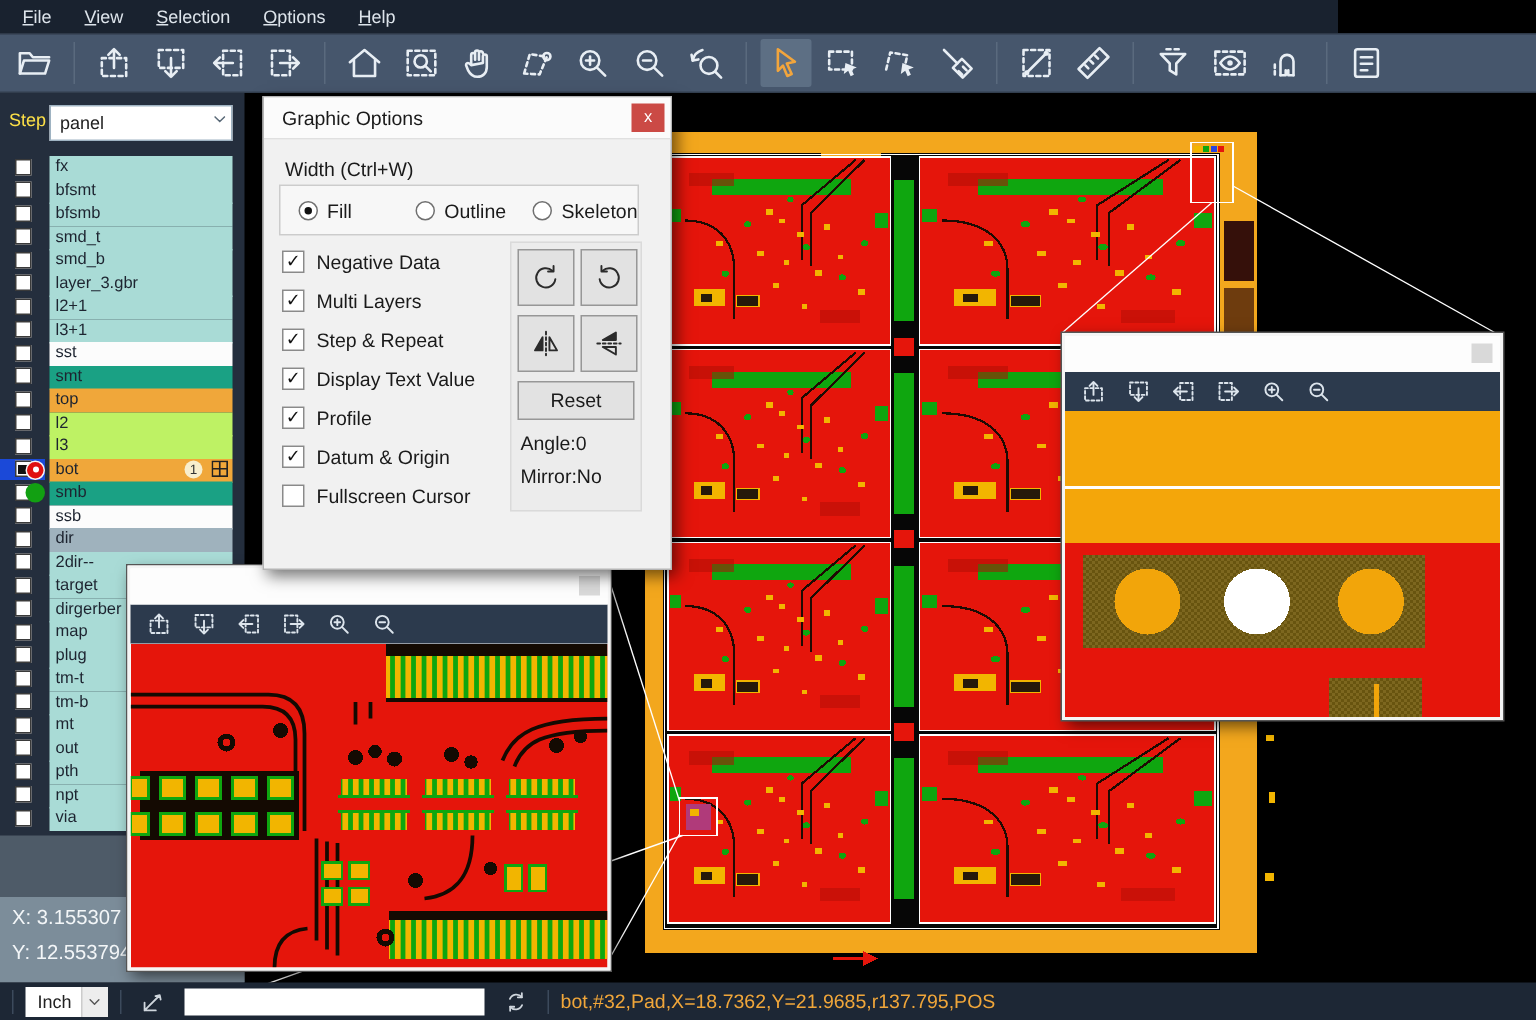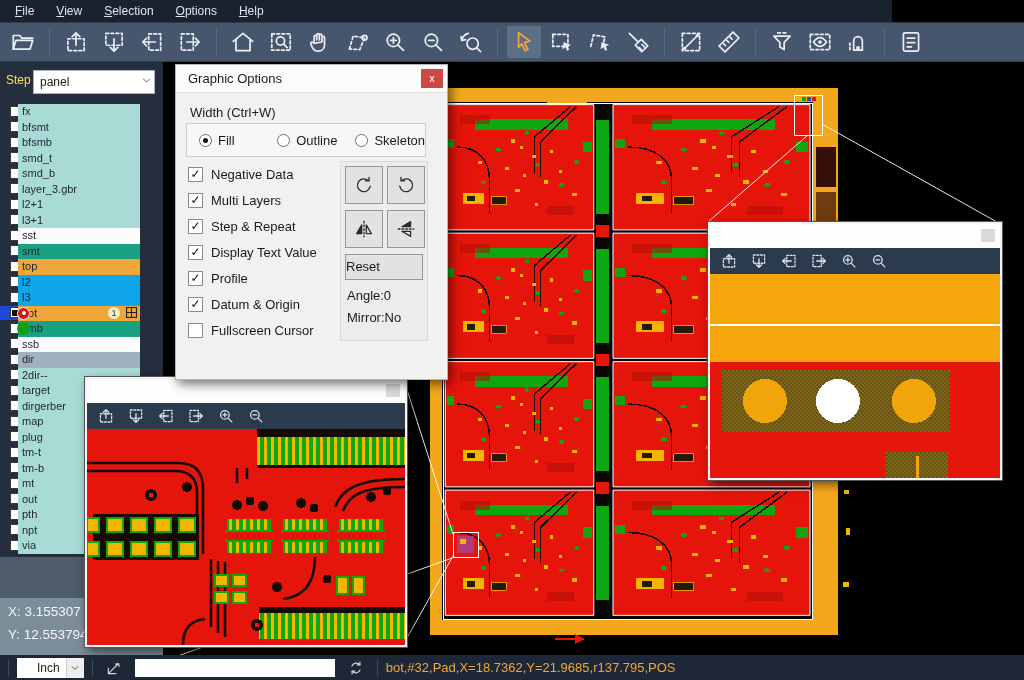--- a/index.html
+++ b/index.html
@@ -34,7 +34,7 @@
 .ind-red{background:#e01010;border:1px solid #f5f5f5}
 .ind-red::after{content:"";position:absolute;left:3.5px;top:3.5px;width:4px;height:4px;border-radius:50%;background:#fff}
 .ind-green{background:#12a012}
-.layer-cell{position:absolute;left:18px;top:0;width:122px;height:16px;font-size:11px;line-height:14px;color:#1d2430;padding-left:4px;white-space:nowrap;overflow:hidden}
+.layer-cell{position:absolute;left:33px;top:0;width:122px;height:16px;font-size:11px;line-height:14px;color:#1d2430;padding-left:4px;white-space:nowrap;overflow:hidden}
 .c-teal{background:#a9dbd6}.c-white{background:#fcfcfc}.c-green{background:#1aa184}
 .c-amber{background:#f0a73a}.c-gold{background:#0ea5e9}.c-gray{background:#9fb2bd}
 .badge{position:absolute;right:20px;top:1px;width:12px;height:12px;border-radius:50%;background:#f8eecd;color:#333;font-size:9px;line-height:12px;text-align:center}

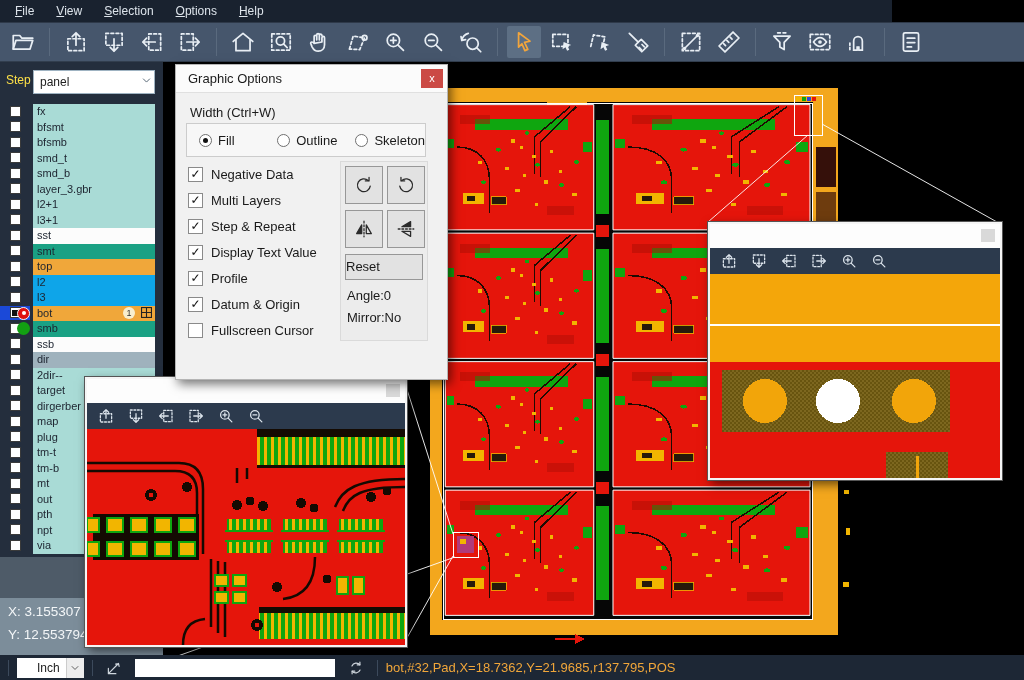--- a/index.html
+++ b/index.html
@@ -62,7 +62,7 @@
 .right-panel{position:absolute;left:164px;top:96px;width:88px;height:180px;background:#ececec;border:1px solid #dadada}
 .gbtn{position:absolute;width:38px;height:38px;background:#e2e2e2;border:1px solid #979797;display:flex;align-items:center;justify-content:center;color:#2b2b2b}
 .gbtn .ic{width:22px;height:22px;stroke-width:1.4}
-.reset-btn{position:absolute;left:4px;top:92px;width:78px;height:26px;background:#e2e2e2;border:1px solid #979797;line-height:24px}
+.reset-btn{position:absolute;left:4px;top:92px;width:78px;height:26px;background:#e2e2e2;border:1px solid #979797;text-align:center;line-height:24px}
 .angle-text{position:absolute;left:6px;top:126px}
 .mirror-text{position:absolute;left:6px;top:148px}
 .close-btn{position:absolute;left:10px;top:282px;width:240px;height:26px;background:#e6e6e6;border:1px solid #979797;text-align:center;line-height:24px}

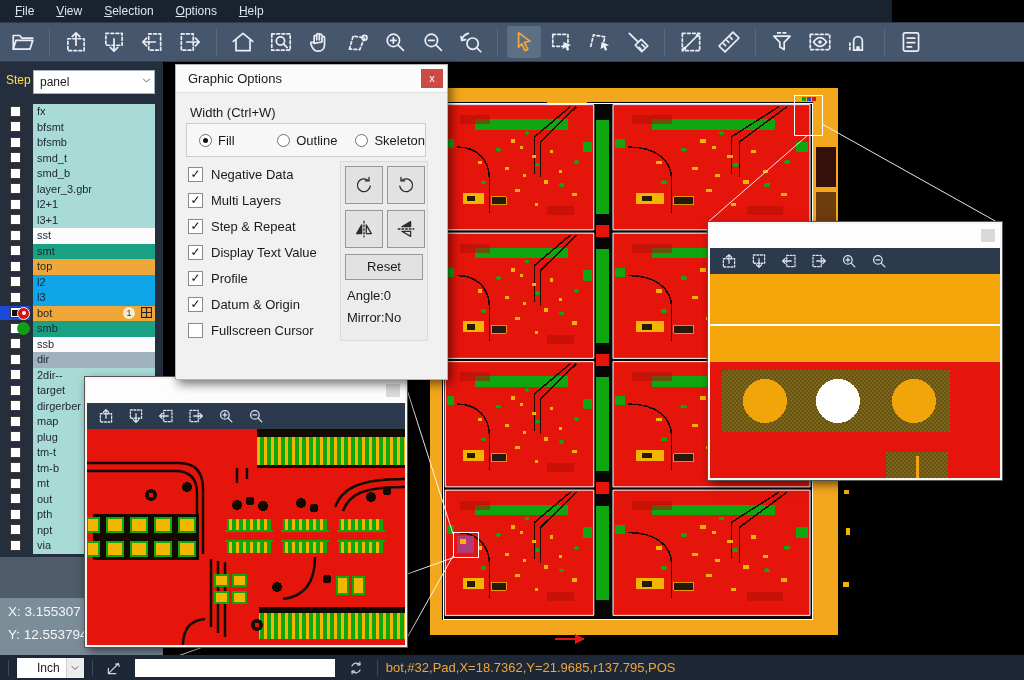--- a/index.html
+++ b/index.html
@@ -36,7 +36,7 @@
 .ind-green{background:#12a012}
 .layer-cell{position:absolute;left:33px;top:0;width:122px;height:16px;font-size:11px;line-height:14px;color:#1d2430;padding-left:4px;white-space:nowrap;overflow:hidden}
 .c-teal{background:#a9dbd6}.c-white{background:#fcfcfc}.c-green{background:#1aa184}
-.c-amber{background:#f0a73a}.c-gold{background:#0ea5e9}.c-gray{background:#9fb2bd}
+.c-amber{background:#f0a73a}.c-gold{background:#bef264}.c-gray{background:#9fb2bd}
 .badge{position:absolute;right:20px;top:1px;width:12px;height:12px;border-radius:50%;background:#f8eecd;color:#333;font-size:9px;line-height:12px;text-align:center}
 .gridic{position:absolute;right:3px;top:1.5px;width:11px;height:11px}
 .sidebar-bottom{position:absolute;left:0;top:495px;width:163px;height:98px;background:#4e5b68}

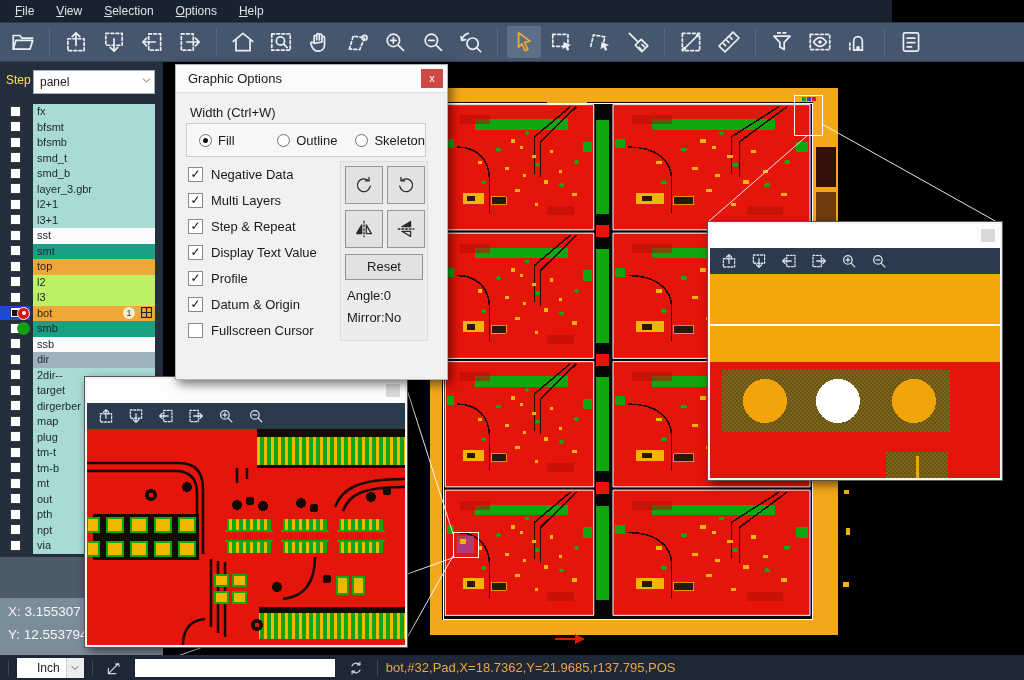--- a/index.html
+++ b/index.html
@@ -79,7 +79,7 @@
 
 .statusbar{position:absolute;left:0;top:655px;width:1024px;height:25px;background:#1d2735;display:flex;align-items:center;z-index:30;color:#cfd6dd}
 .sdiv{width:1px;height:16px;background:#3c4a5c;margin:0 8px;flex:0 0 auto}
-.unit-combo{height:20px;background:#fff;display:flex;align-items:center;padding-left:20px;color:#222;font-size:12px}
+.unit-combo{height:20px;background:#fff;display:flex;align-items:center;padding-left:8px;color:#222;font-size:12px}
 .combo-arrow{width:18px;height:20px;display:flex;align-items:center;justify-content:center;background:#ededed;border-left:1px solid #ccc;margin-left:6px;color:#555}
 .combo-arrow .ic{width:14px;height:14px}
 .sicon{display:flex;align-items:center;justify-content:center;margin:0 4px}

